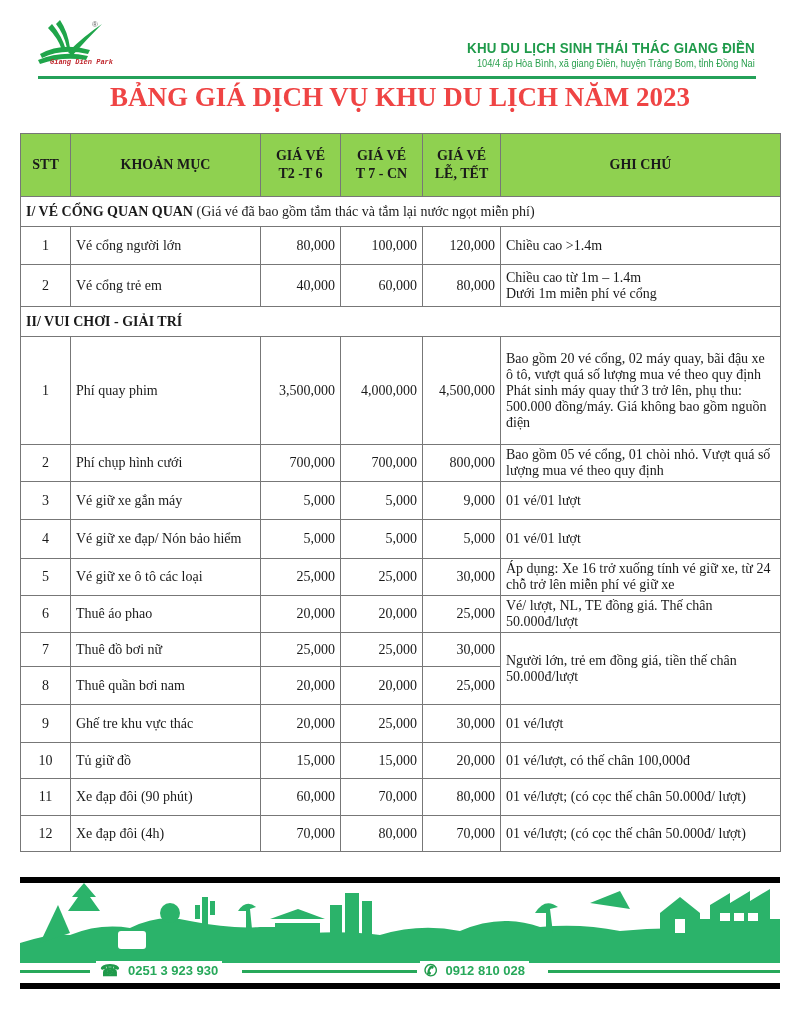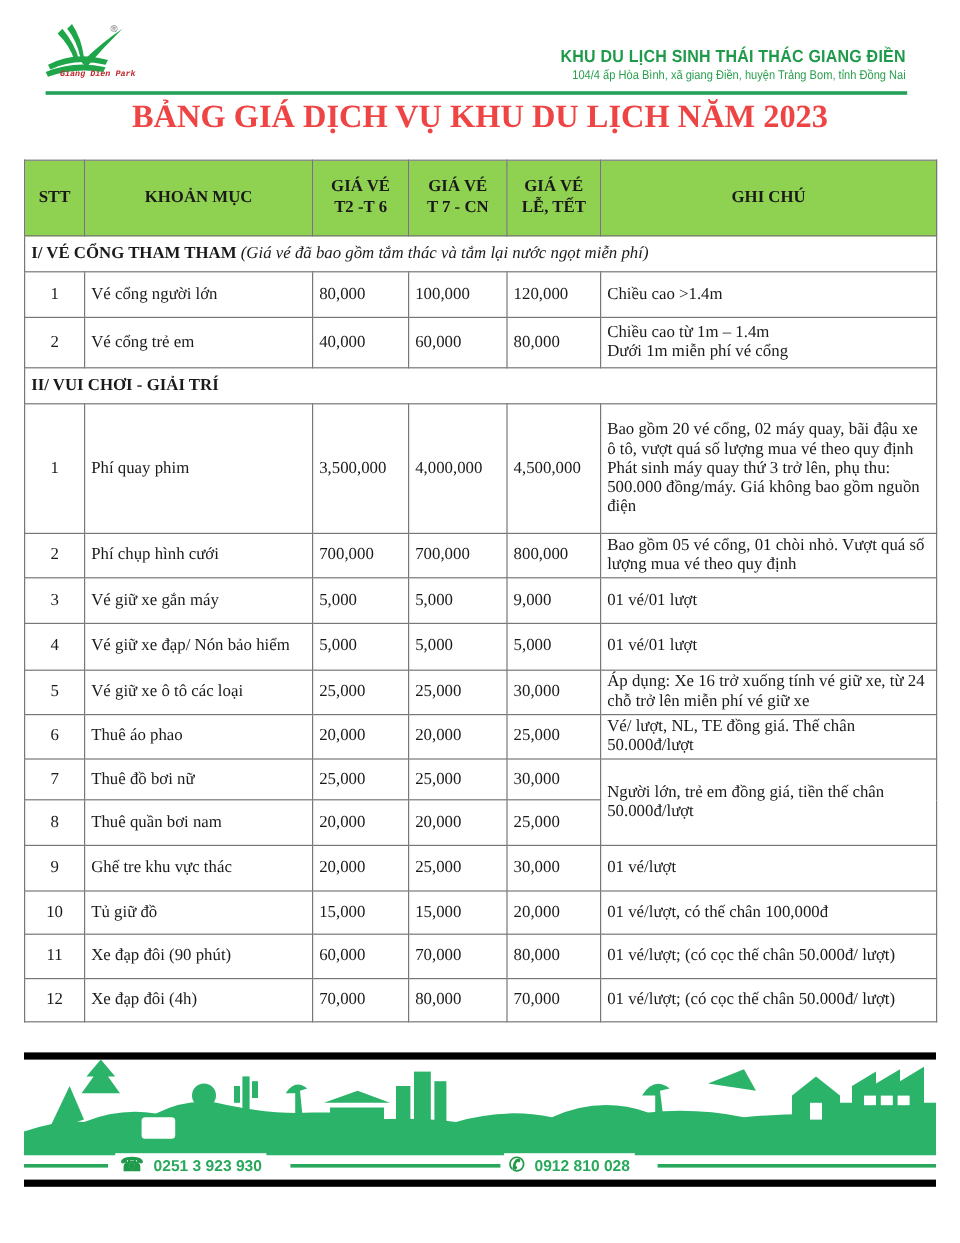--- a/index.html
+++ b/index.html
@@ -71,7 +71,7 @@
   <tbody>
     <tr class="section">
       <td colspan="6">
-        <span class="sec-bold">I/ VÉ CỔNG THAM THAM</span>
+        <span class="sec-bold">I/ VÉ CỔNG QUAN QUAN</span>
         <span class="sec-ital">(Giá vé đã bao gồm tắm thác và tắm lại nước ngọt miễn phí)</span>
       </td>
     </tr>

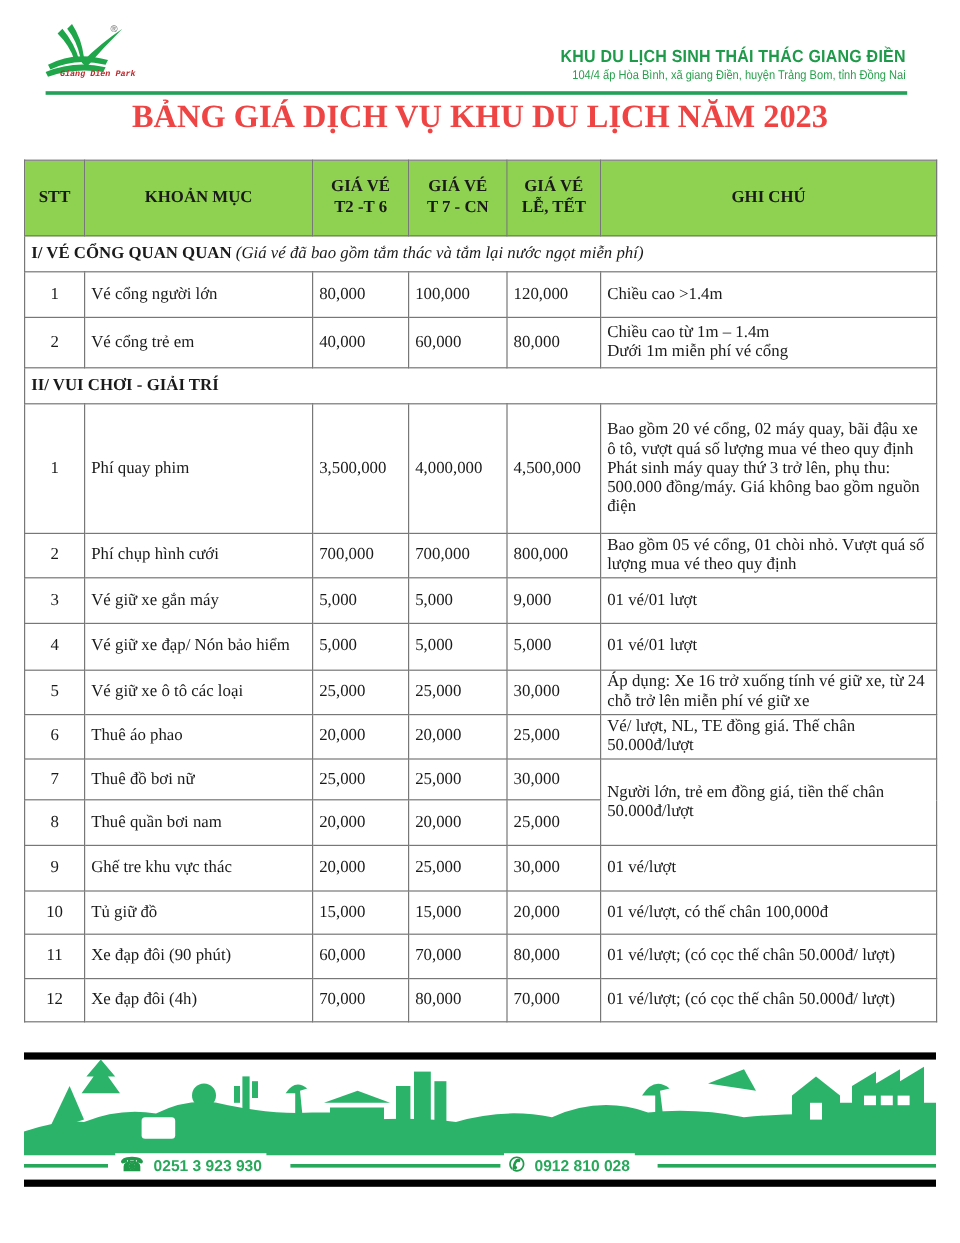--- a/index.html
+++ b/index.html
@@ -20,7 +20,7 @@
   .c-note { font-size:14px; line-height:16px; }
   tr.section td { font-size:14px; height:29px; }
   .sec-bold { font-weight:bold; }
-  .sec-ital { font-style:italic; }
+  .sec-ital { }
   .footer { position:absolute; left:20px; top:877px; width:760px; height:112px; }
   .bar-top { position:absolute; left:0; top:0; width:100%; height:6px; background:#000; }
   .bar-bot { position:absolute; left:0; bottom:0; width:100%; height:6px; background:#000; }

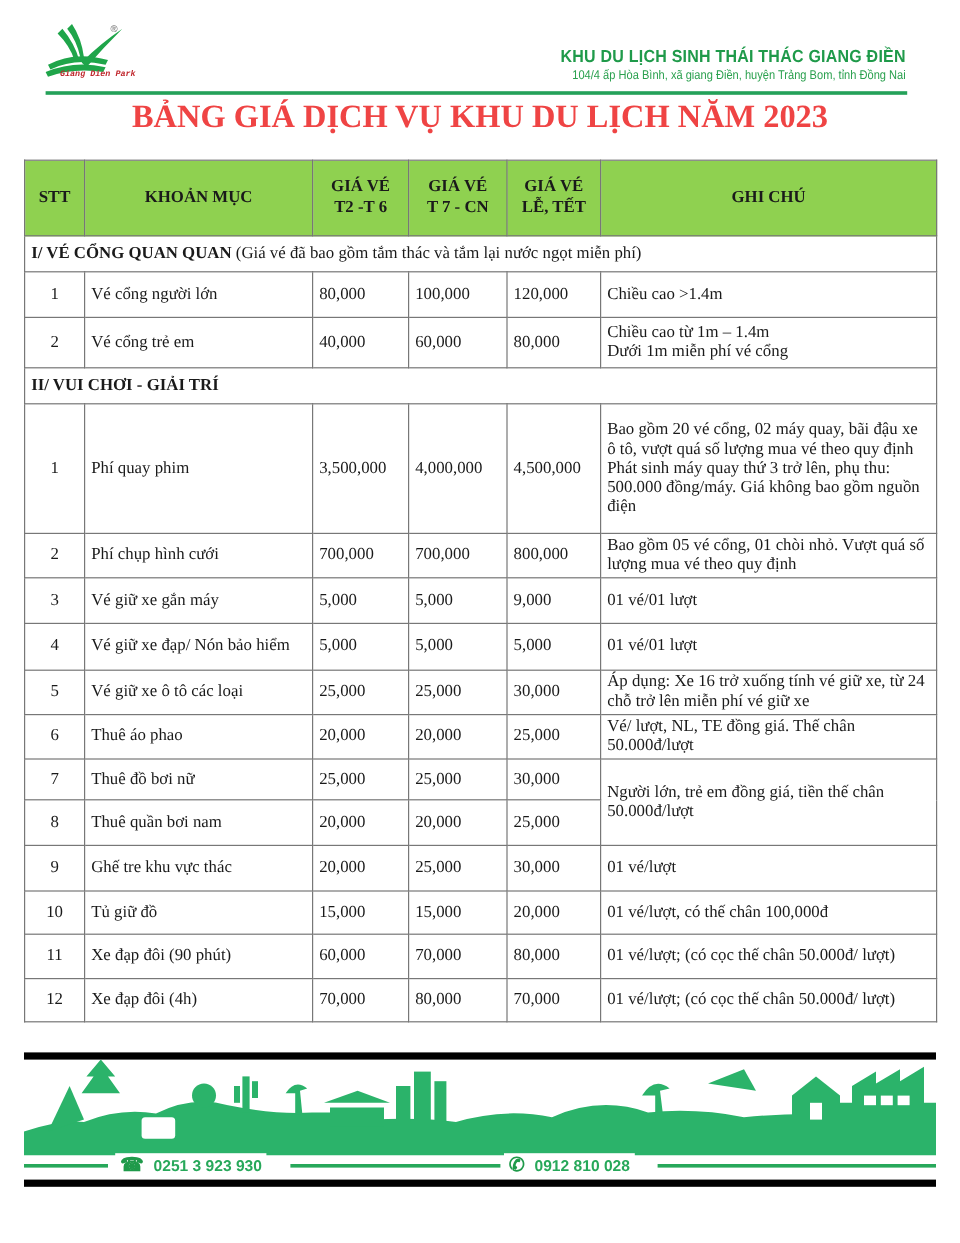--- a/index.html
+++ b/index.html
@@ -16,7 +16,7 @@
   table.price td, table.price th { border:1px solid #777; padding:0 5px; vertical-align:middle; line-height:16px; }
   table.price th { background:#8fd150; font-weight:bold; font-size:14px; text-align:center; height:62px; line-height:18px; }
   .c-stt { text-align:center; }
-  .c-num { }
+  .c-num { text-align:right; }
   .c-note { font-size:14px; line-height:16px; }
   tr.section td { font-size:14px; height:29px; }
   .sec-bold { font-weight:bold; }

